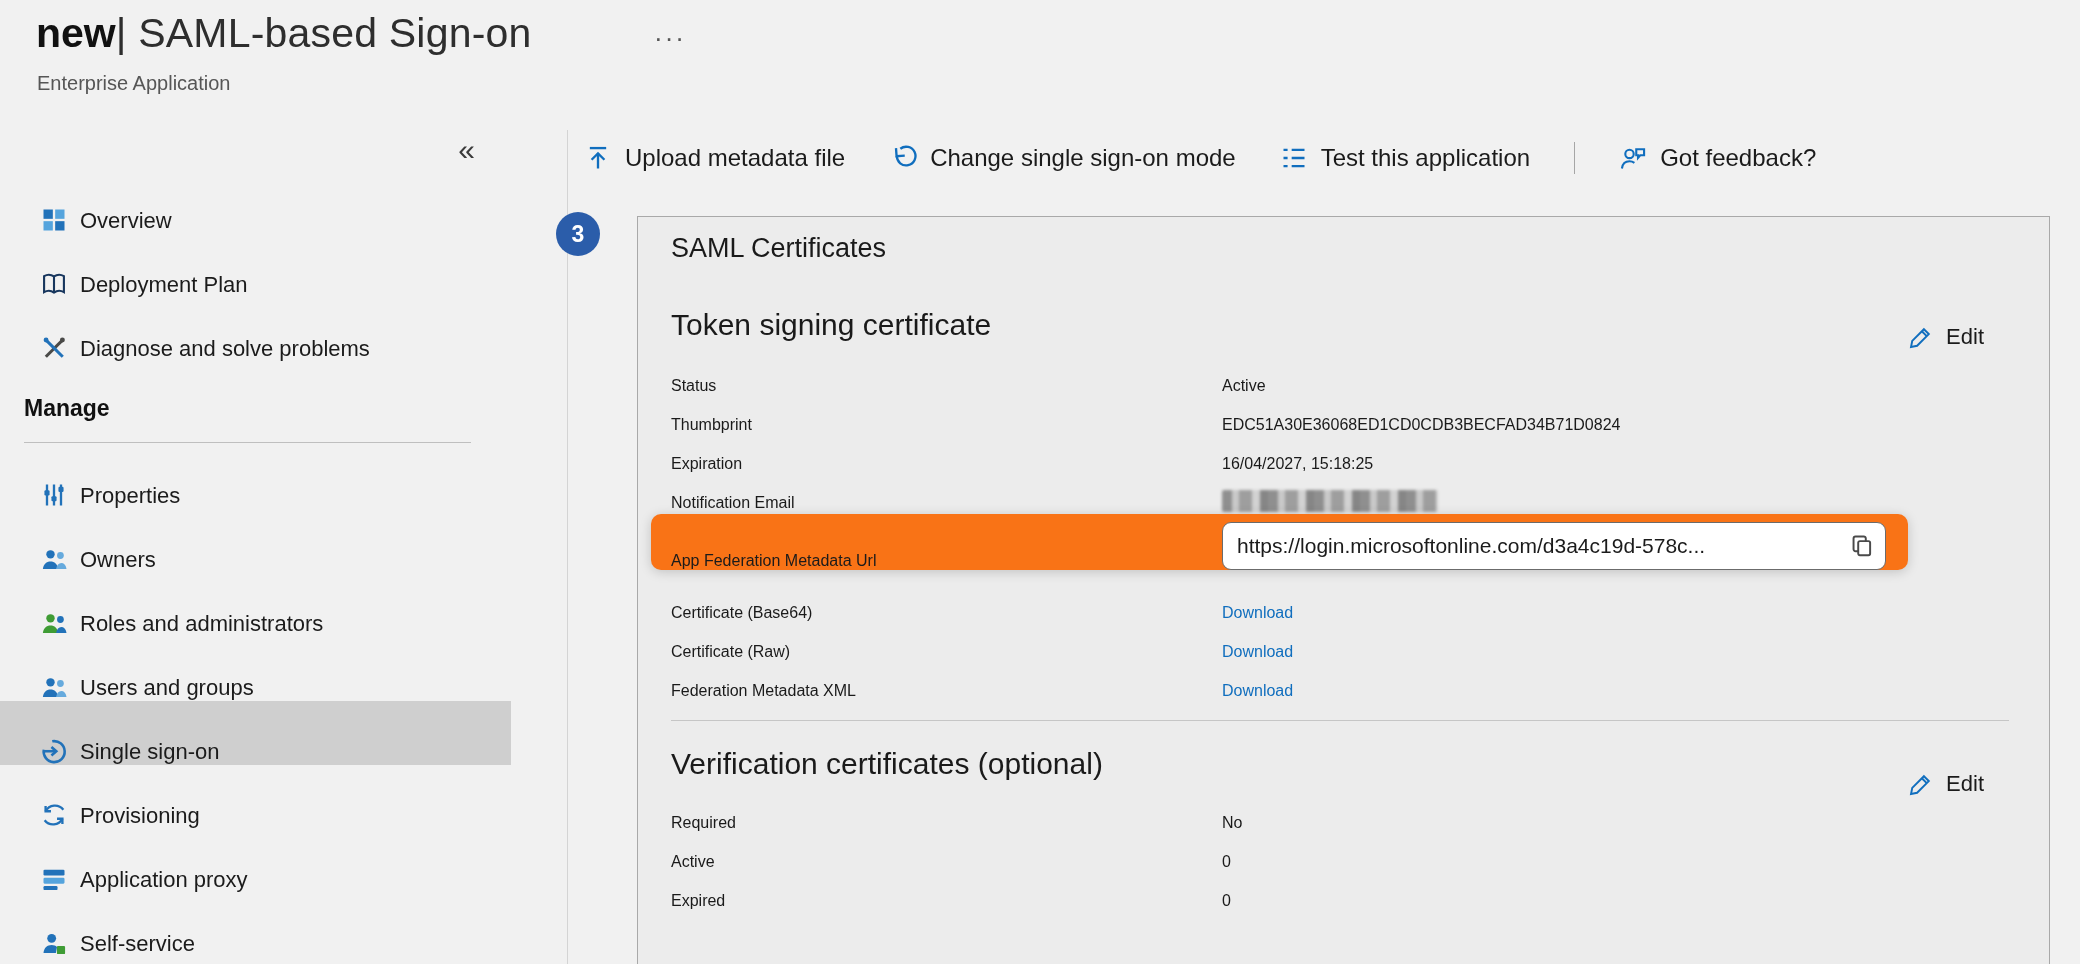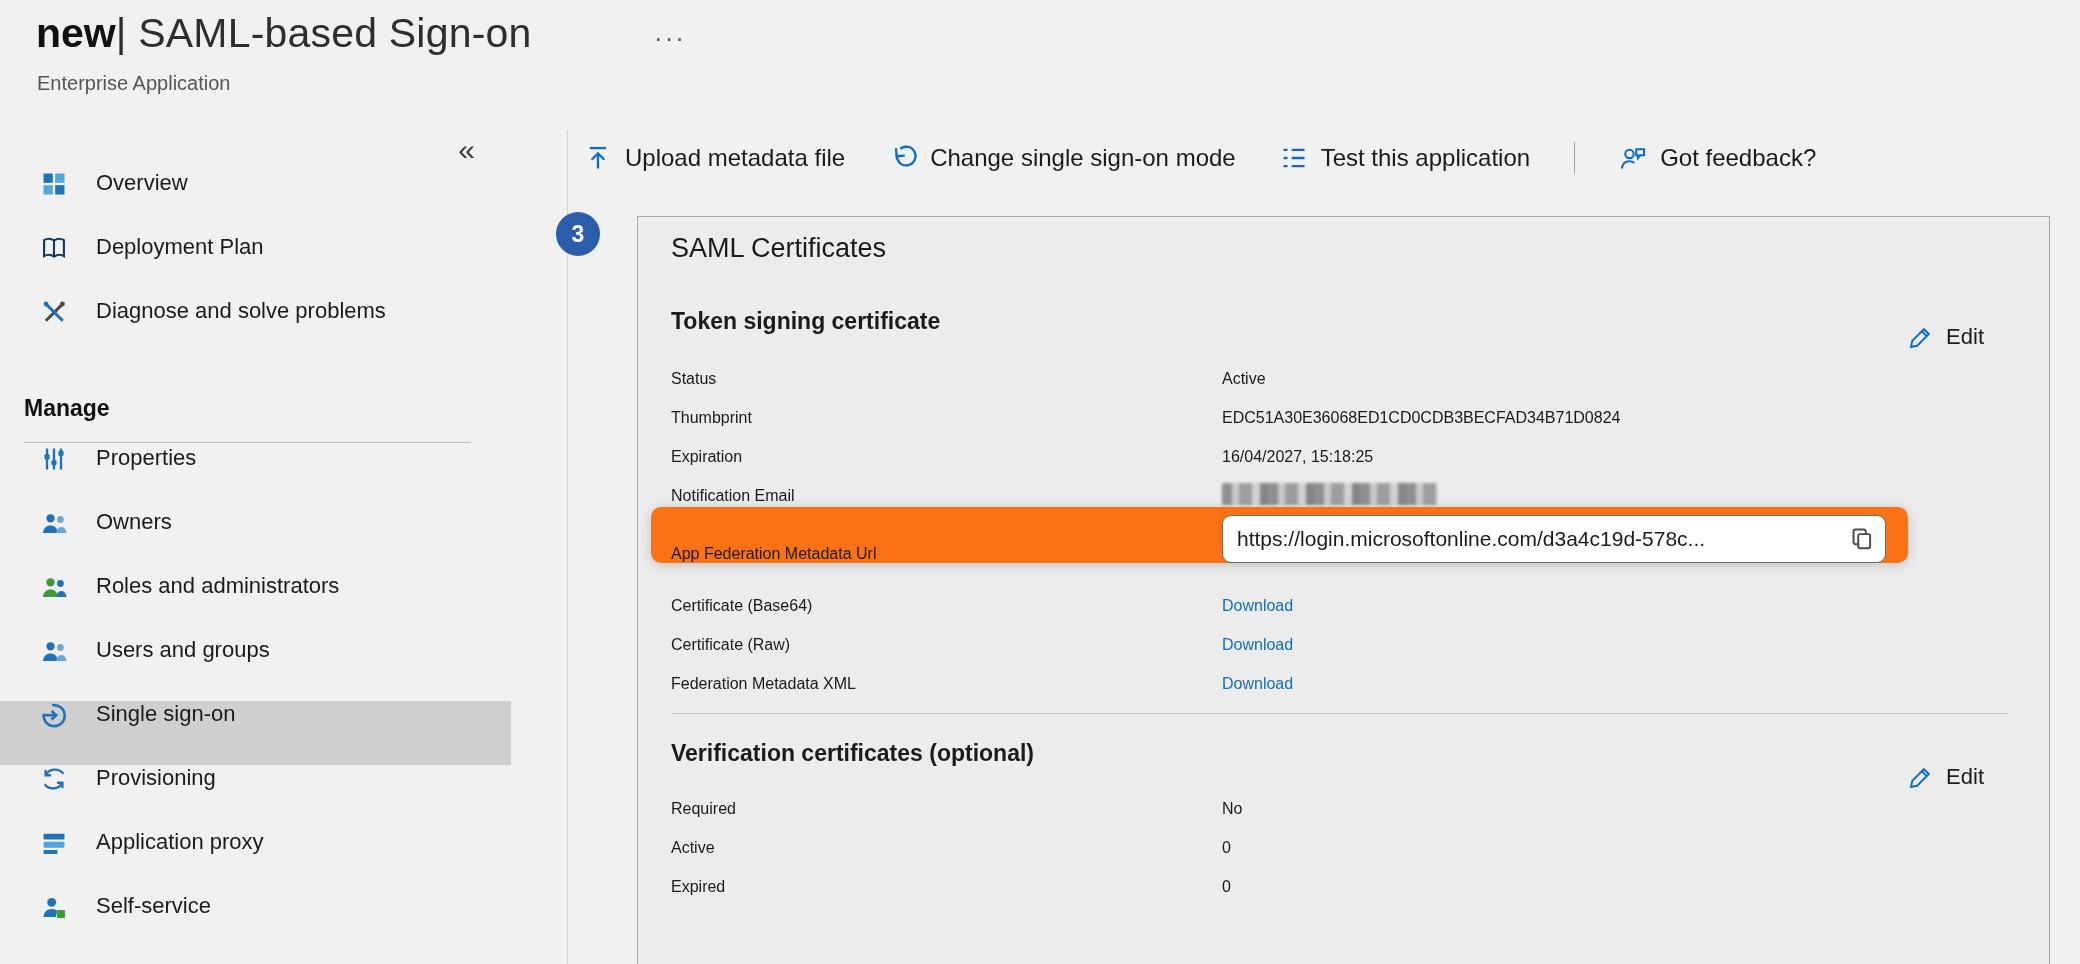--- a/index.html
+++ b/index.html
@@ -19,7 +19,7 @@
   .sidebar{position:absolute;left:0;top:130px;width:511px;bottom:0}
   .collapse-row{height:40px;display:flex;justify-content:flex-end;align-items:center;padding-right:30px}
   .collapse-btn{font-size:30px;color:#3b3b3b;background:none;border:none;cursor:pointer;line-height:1;font-family:inherit}
-  .nav-item{height:64px;display:flex;align-items:flex-start;padding-left:40px;gap:28px;font-size:22px;color:#1b1b1b;cursor:pointer}
+  .nav-item{height:64px;display:flex;align-items:flex-end;padding-left:40px;gap:12px;font-size:22px;color:#1b1b1b;cursor:pointer}
   .nav-item.selected{background:#cfcfcf}
   .nav-item .ic{width:28px;height:28px;flex:none}
   .nav-item .ic svg{width:100%;height:100%;display:block}

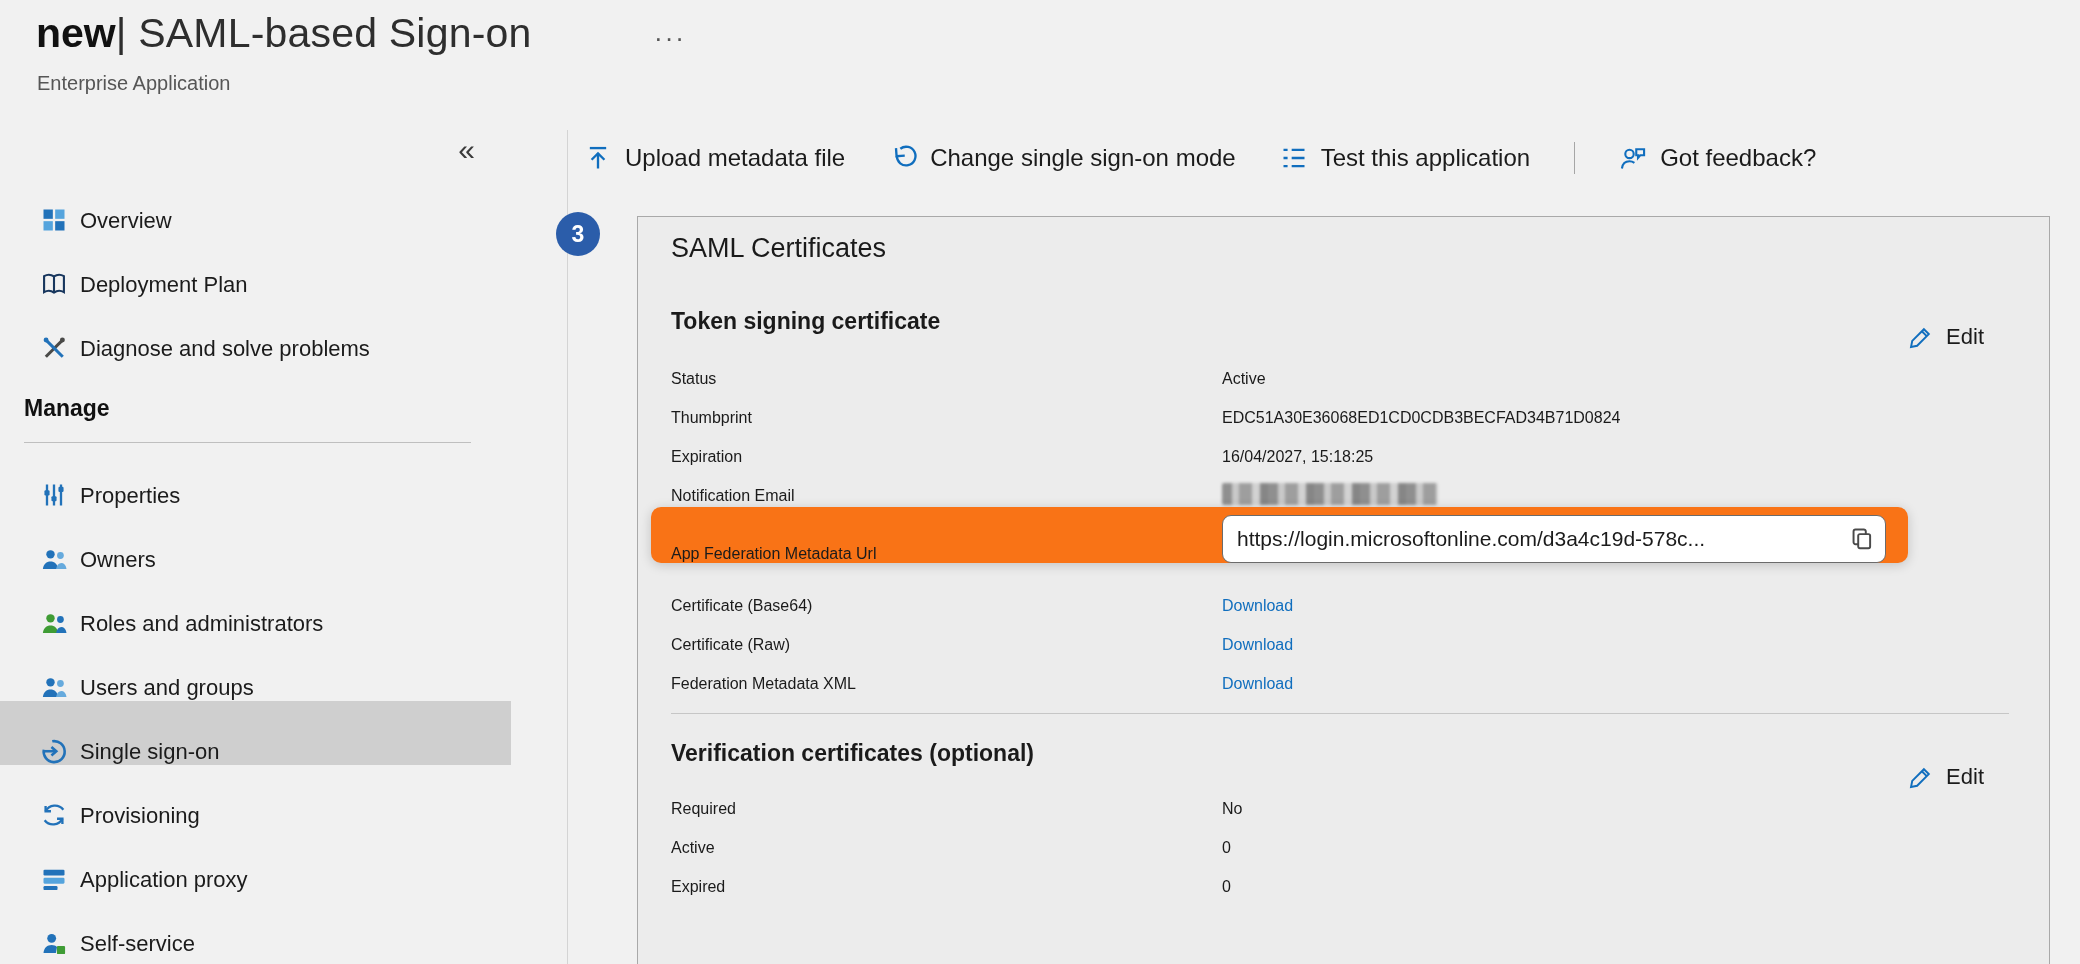--- a/index.html
+++ b/index.html
@@ -41,7 +41,7 @@
     background:#ececec;border:1px solid #a9a9a9;padding:16px 40px 0 33px}
   .card-title{font-size:27px;font-weight:400;color:#1a1a1a;margin:0 0 44px 0}
   .cert-section{position:relative}
-  .section-title{font-size:23px;font-weight:700;color:#1a1a1a;margin:0 0 14px 0}
+  .section-title{font-size:30px;font-weight:400;color:#1a1a1a;margin:0 0 14px 0}
   .edit-btn{position:absolute;right:25px;display:flex;align-items:center;gap:12px;font-size:22px;
     color:#1b1b1b;cursor:pointer;background:none;border:none;font-family:inherit;padding:0}
   .edit-btn .ic{width:26px;height:26px}

